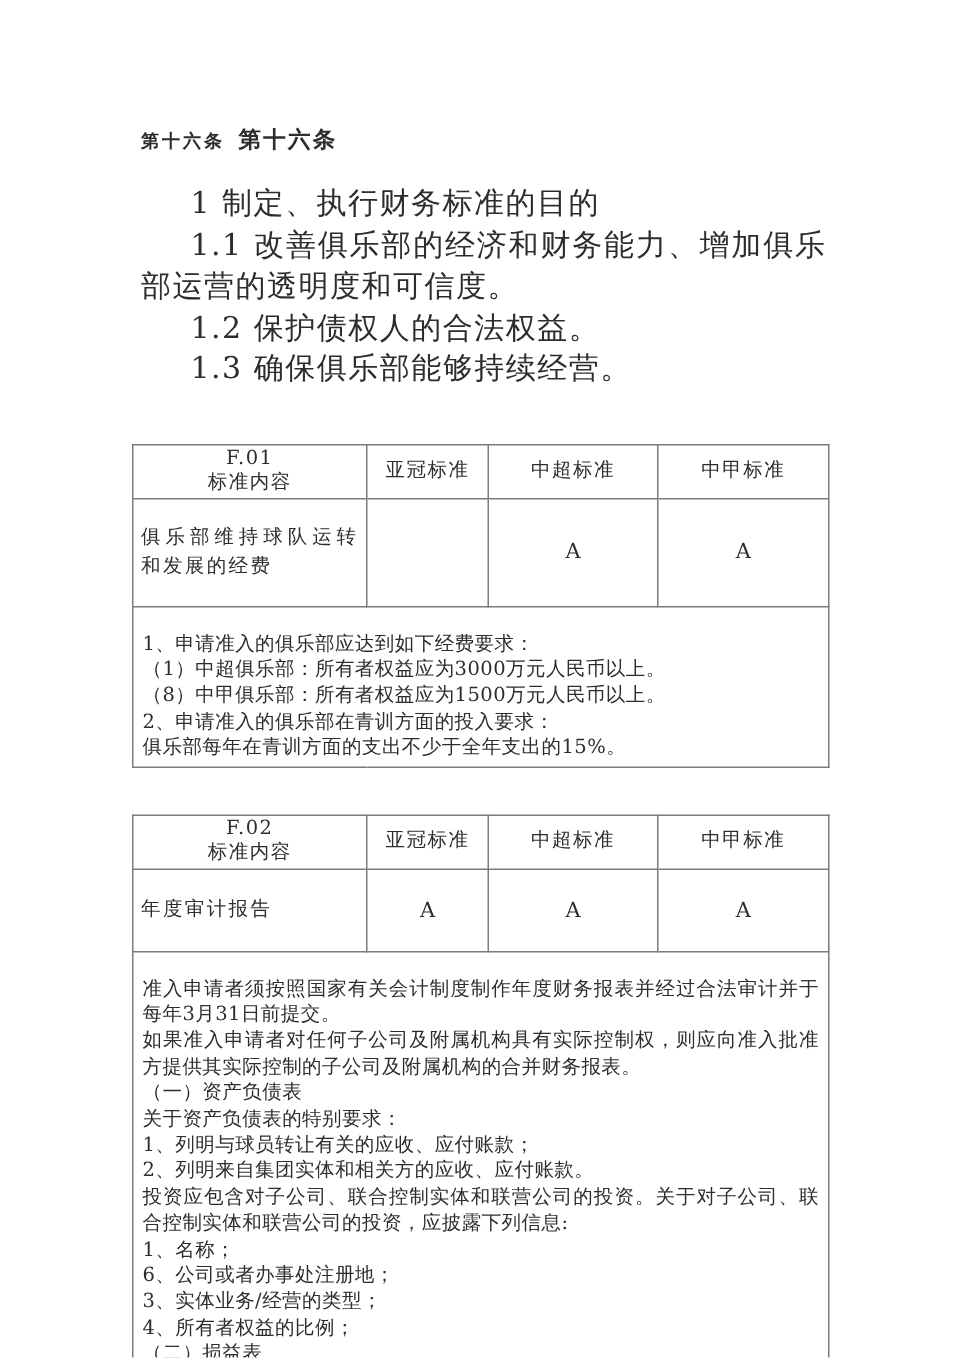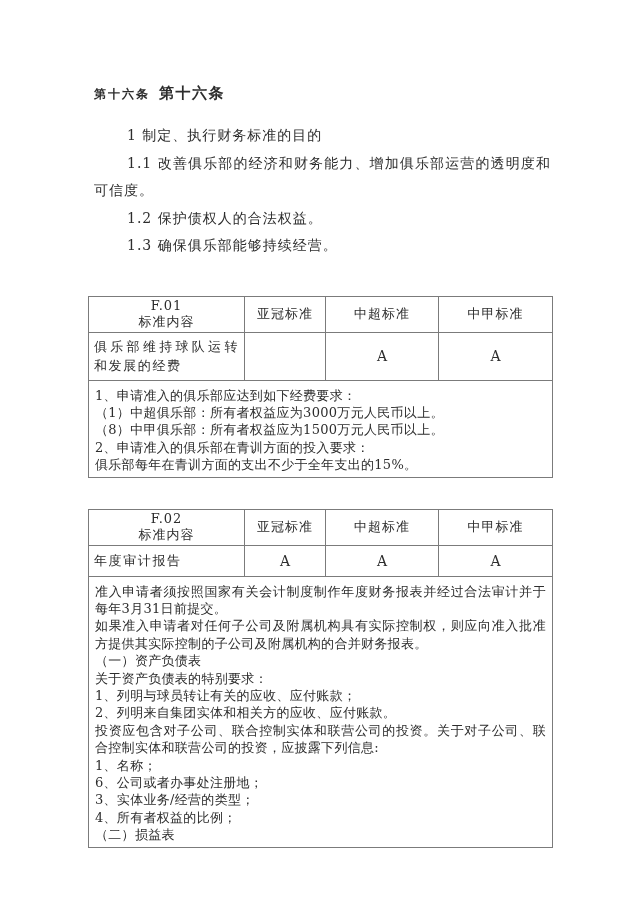--- a/index.html
+++ b/index.html
@@ -38,7 +38,7 @@
   }
   .intro {
     margin: 19px 89px 0 94px;
-    font-size: 14px;
+    font-size: 20px;
     line-height: 27.5px;
     letter-spacing: 1px;
     text-align: justify;

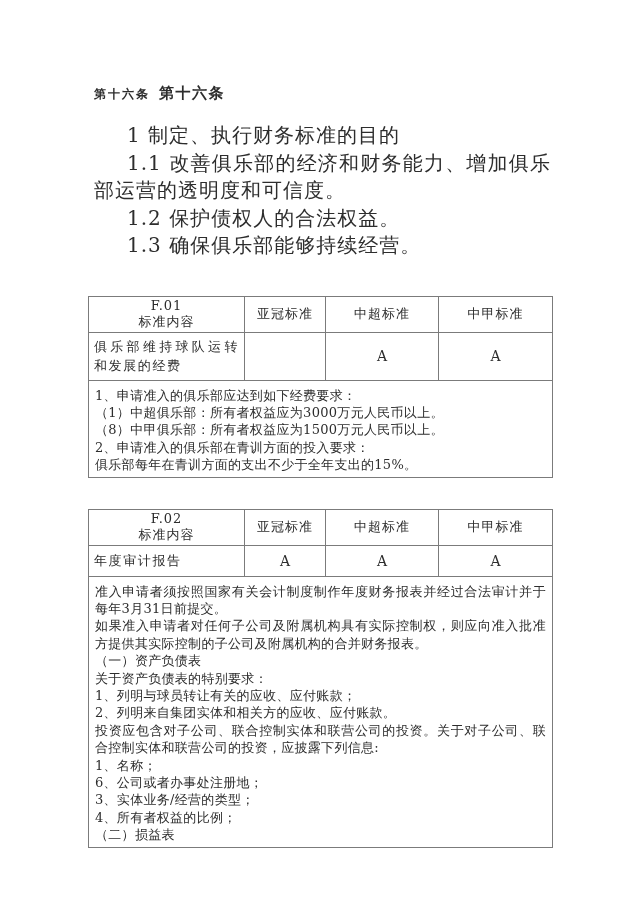--- a/index.html
+++ b/index.html
@@ -70,7 +70,7 @@
     height: 33px;
   }
   .row-label-cell {
-    padding: 2px 5px;
+    padding: 14px 5px;
     line-height: 19px;
     letter-spacing: 1.6px;
     text-align: justify;

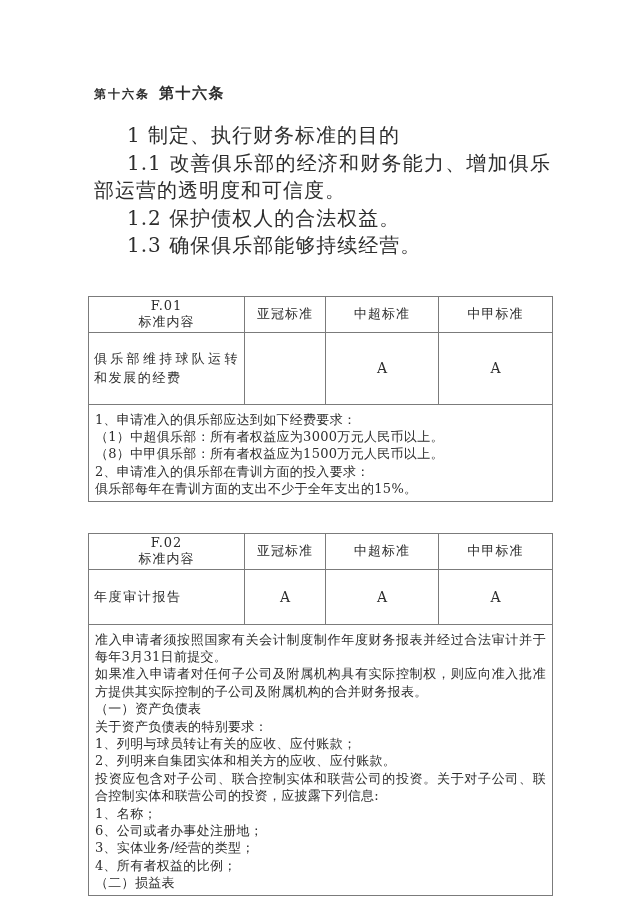--- a/index.html
+++ b/index.html
@@ -83,7 +83,7 @@
     letter-spacing: 0;
   }
   .notes-cell {
-    padding: 6px 6px 3px 6px;
+    padding: 16px 6px 3px 6px;
   }
   .notes-cell p {
     margin: 0;

